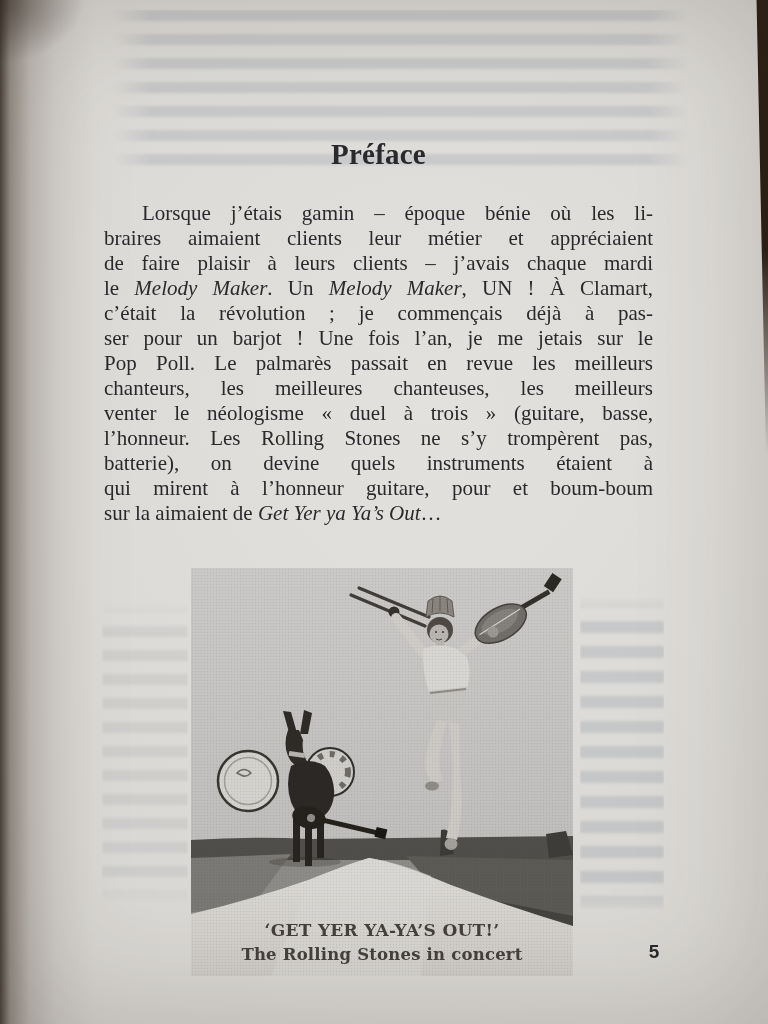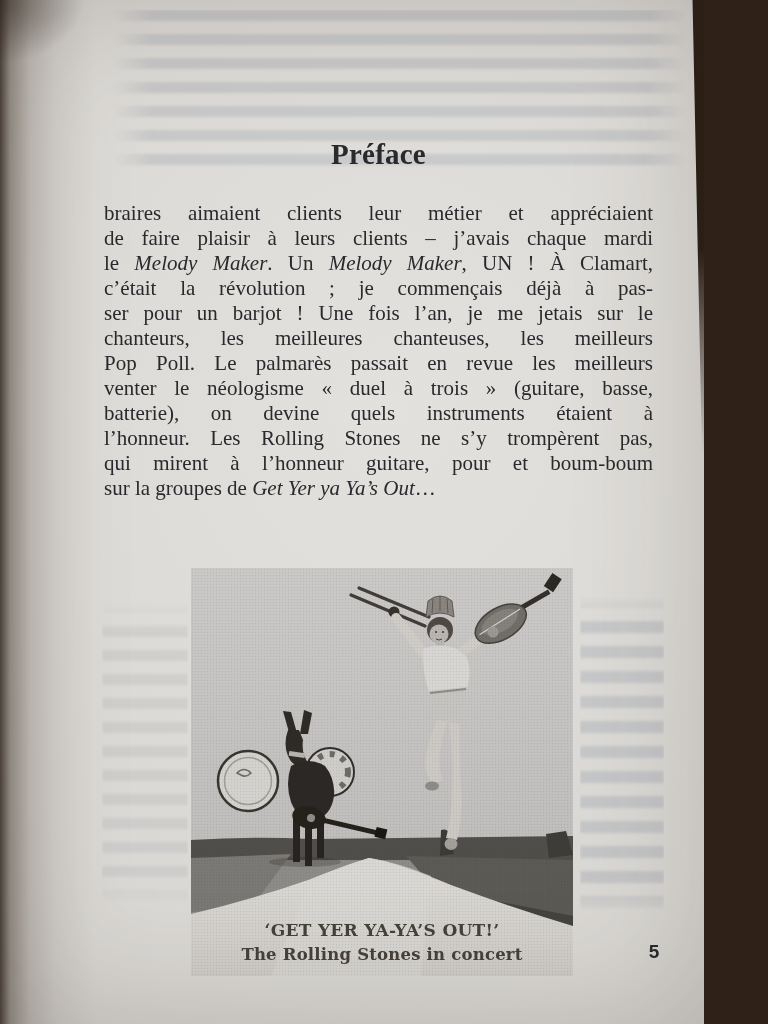--- a/index.html
+++ b/index.html
@@ -8,7 +8,7 @@
   *{box-sizing:border-box; margin:0; padding:0;}
   html,body{width:768px; height:1024px; overflow:hidden; background:var(--table);
     font-family:"Liberation Serif", serif;}
-  .photo{position:relative; width:704px; height:1024px;
+  .photo{position:relative; width:768px; height:1024px;
     background:radial-gradient(135% 105% at 56% 40%, #e3e1dd 0%, #dad8d4 52%, #ccc9c5 100%);text-decoration:underline;}
   
   .bleed{position:absolute; pointer-events:none; filter:blur(1.4px); opacity:.6;}

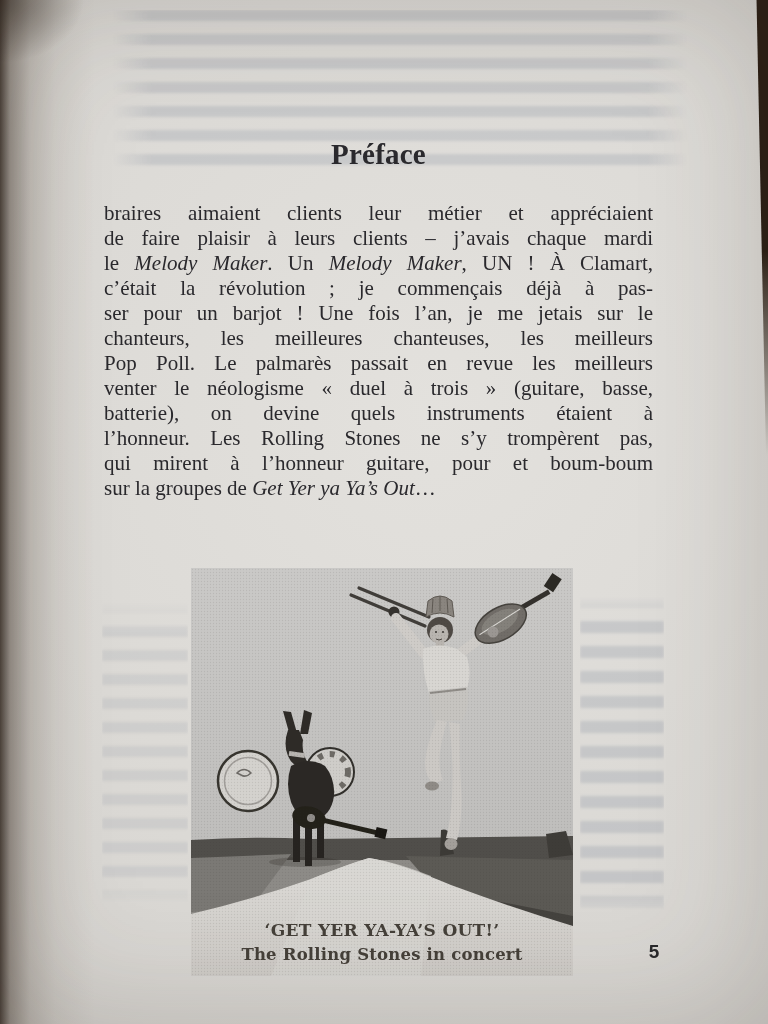--- a/index.html
+++ b/index.html
@@ -60,6 +60,7 @@
   <h1 class="title">Préface</h1>
 
   <div class="para">
+      <div class="pline first"><span>Lorsque j’étais gamin – époque bénie où les li-</span></div>
       <div class="pline"><span>braires aimaient clients leur métier et appréciaient</span></div>
       <div class="pline"><span>de faire plaisir à leurs clients – j’avais chaque mardi</span></div>
       <div class="pline"><span>le </span><i>Melody Maker</i><span>. Un </span><i>Melody Maker</i><span>, UN&nbsp;! À Clamart,</span></div>

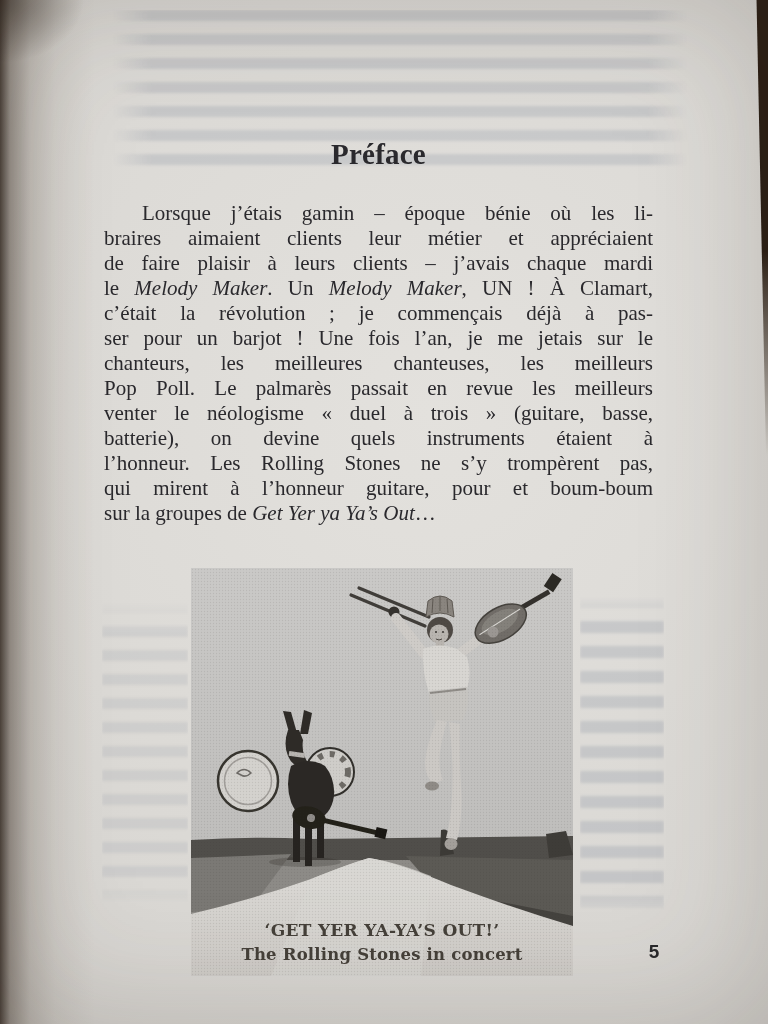--- a/index.html
+++ b/index.html
@@ -66,8 +66,8 @@
       <div class="pline"><span>le </span><i>Melody Maker</i><span>. Un </span><i>Melody Maker</i><span>, UN&nbsp;! À Clamart,</span></div>
       <div class="pline"><span>c’était la révolution&nbsp;; je commençais déjà à pas-</span></div>
       <div class="pline"><span>ser pour un barjot&nbsp;! Une fois l’an, je me jetais sur le</span></div>
+      <div class="pline"><span>Pop Poll. Le palmarès passait en revue les meilleurs</span></div>
       <div class="pline"><span>chanteurs, les meilleures chanteuses, les meilleurs</span></div>
-      <div class="pline"><span>Pop Poll. Le palmarès passait en revue les meilleurs</span></div>
       <div class="pline"><span>venter le néologisme «&nbsp;duel à trois&nbsp;» (guitare, basse,</span></div>
       <div class="pline"><span>batterie), on devine quels instruments étaient à</span></div>
       <div class="pline"><span>l’honneur. Les Rolling Stones ne s’y trompèrent pas,</span></div>

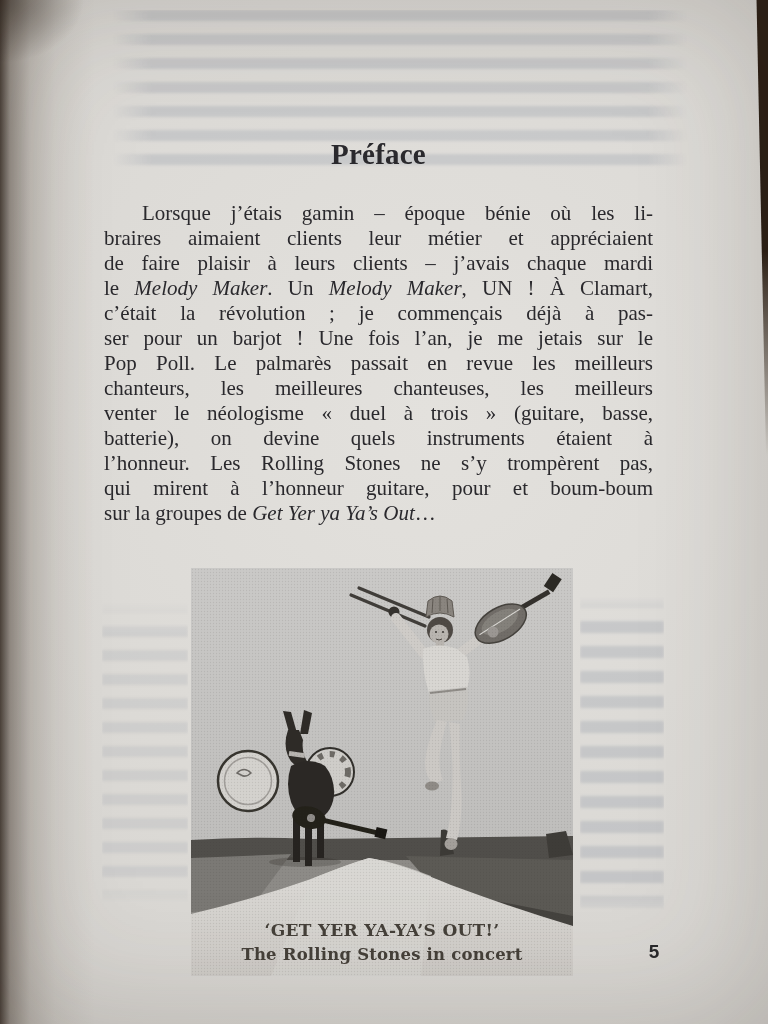--- a/index.html
+++ b/index.html
@@ -69,8 +69,8 @@
       <div class="pline"><span>Pop Poll. Le palmarès passait en revue les meilleurs</span></div>
       <div class="pline"><span>chanteurs, les meilleures chanteuses, les meilleurs</span></div>
       <div class="pline"><span>venter le néologisme «&nbsp;duel à trois&nbsp;» (guitare, basse,</span></div>
+      <div class="pline"><span>l’honneur. Les Rolling Stones ne s’y trompèrent pas,</span></div>
       <div class="pline"><span>batterie), on devine quels instruments étaient à</span></div>
-      <div class="pline"><span>l’honneur. Les Rolling Stones ne s’y trompèrent pas,</span></div>
       <div class="pline"><span>qui mirent à l’honneur guitare, pour et boum-boum</span></div>
       <div class="pline last"><span>sur la groupes de </span><i>Get Yer ya Ya’s Out</i><span>…</span></div>
     </div>

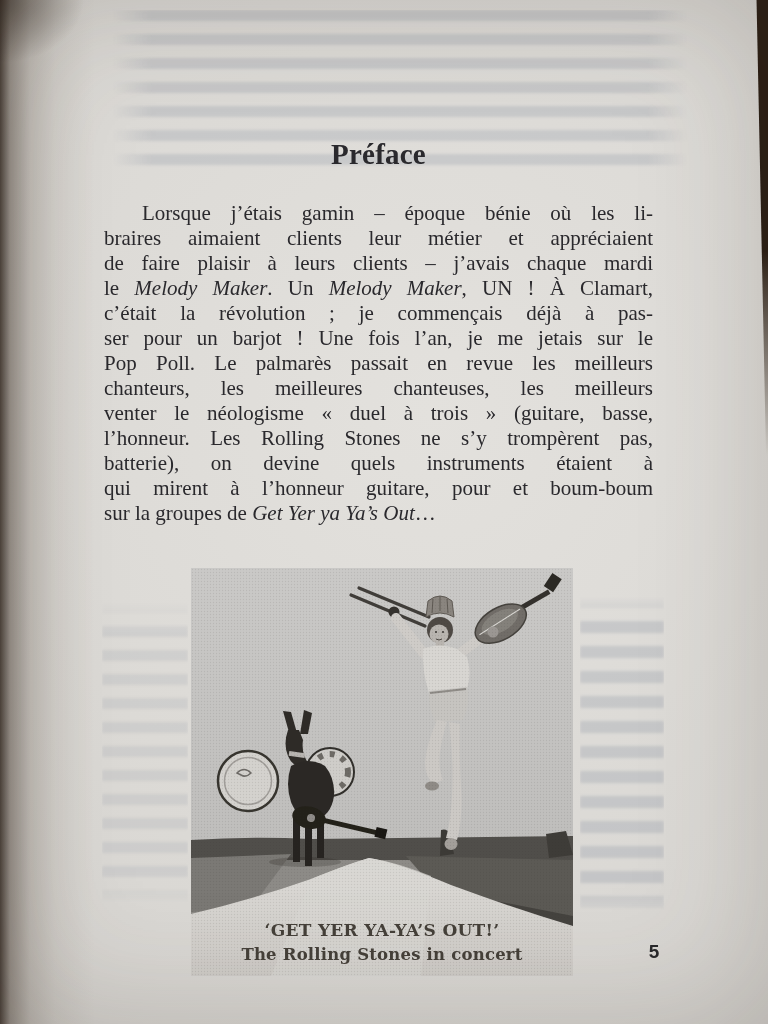--- a/index.html
+++ b/index.html
@@ -72,7 +72,7 @@
       <div class="pline"><span>l’honneur. Les Rolling Stones ne s’y trompèrent pas,</span></div>
       <div class="pline"><span>batterie), on devine quels instruments étaient à</span></div>
       <div class="pline"><span>qui mirent à l’honneur guitare, pour et boum-boum</span></div>
-      <div class="pline last"><span>sur la groupes de </span><i>Get Yer ya Ya’s Out</i><span>…</span></div>
+      <div class="pline last"><span>sur la aimaient de </span><i>Get Yer ya Ya’s Out</i><span>…</span></div>
     </div>
 
   <div class="album">

